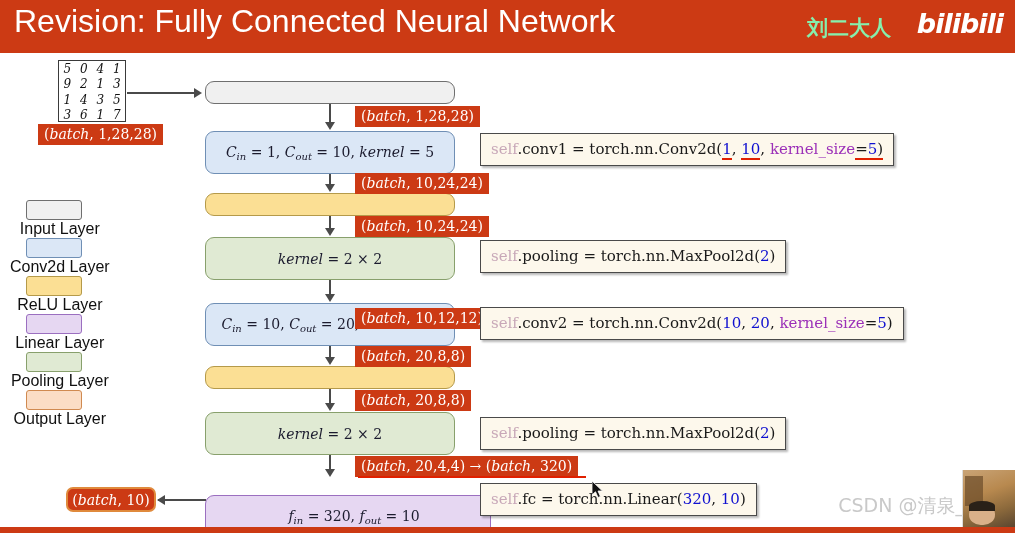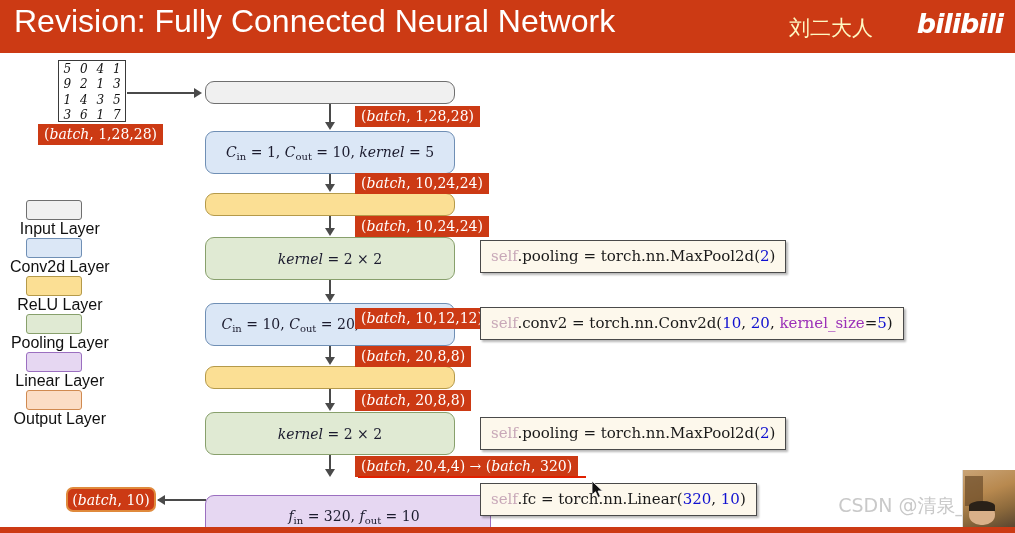--- a/index.html
+++ b/index.html
@@ -24,8 +24,8 @@
     letter-spacing:0px;white-space:nowrap;
   }
   .header-author{
-    position:absolute;right:142px;top:14px;
-    font-size:21px;color:#fef9c3;font-weight:normal;white-space:nowrap;
+    position:absolute;right:124px;top:14px;
+    font-size:21px;color:#86efac;font-weight:bold;white-space:nowrap;
     font-family:"DejaVu Sans", sans-serif;
   }
   .header-logo{

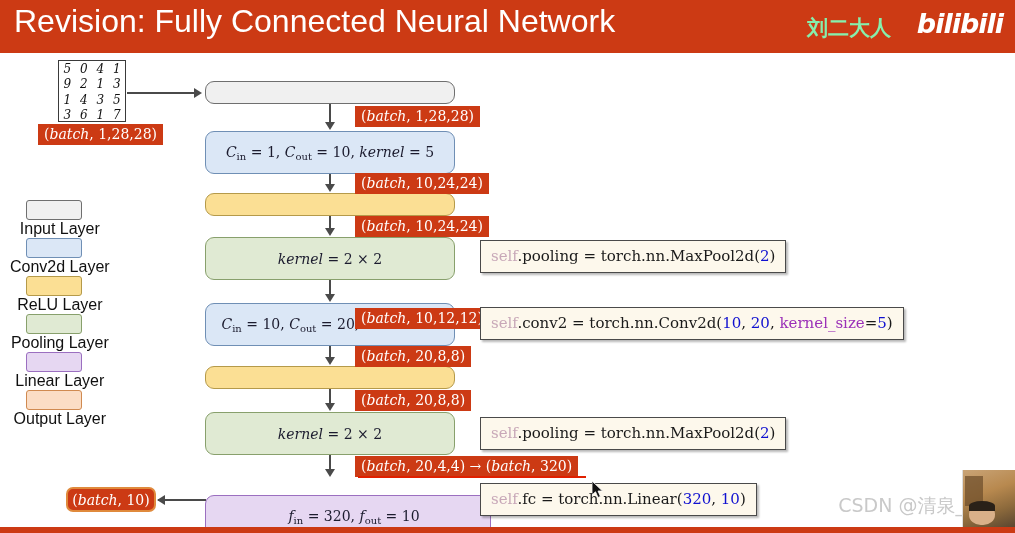--- a/index.html
+++ b/index.html
@@ -77,7 +77,7 @@
   .n-output{background:#cc3a14;border:2px solid #e08a3c;color:#ffffff;}
 
   .mi{font-style:italic;}
-  .sub{font-size:10px;vertical-align:-3px;}
+  .sub{font-size:10px;vertical-align:-3px;font-style:italic;}
 
   
   .tag{

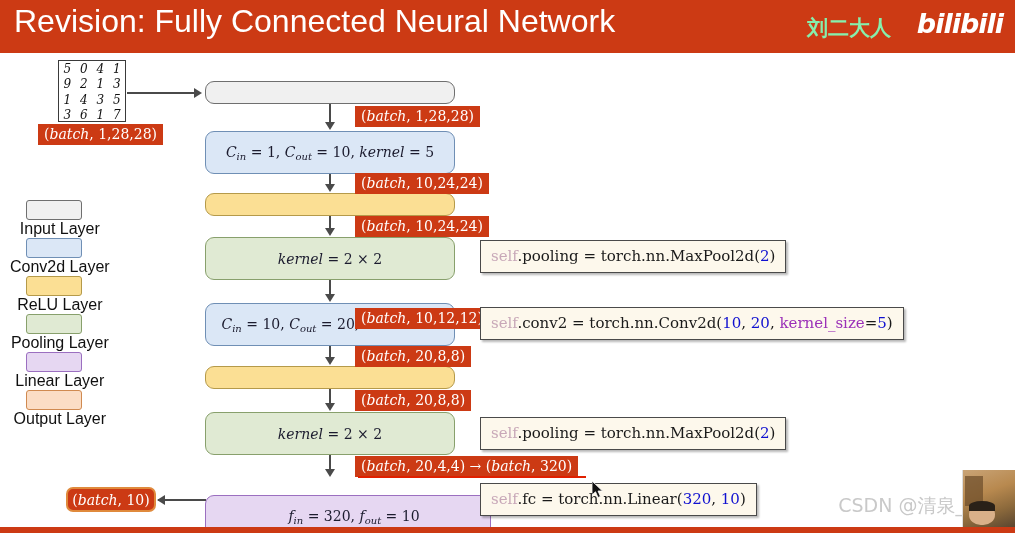--- a/index.html
+++ b/index.html
@@ -296,6 +296,9 @@
   </div>
   <div class="redline" style="left:358px;top:476px;width:228px;"></div>
 
+  <div class="code" style="left:480px;top:133px;">
+    <span class="c-self">self</span><span class="c-plain">.conv1 = torch.nn.Conv2d(</span><span class="c-num u-red">1</span><span class="c-plain">,  </span><span class="c-num u-red">10</span><span class="c-plain">,  </span><span class="c-kw">kernel_size</span><span class="c-plain u-red">=</span><span class="c-num u-red">5</span><span class="c-plain u-red">)</span>
+  </div>
 
   <div class="code" style="left:480px;top:240px;">
     <span class="c-self">self</span><span class="c-plain">.pooling = torch.nn.MaxPool2d(</span><span class="c-num">2</span><span class="c-plain">)</span>

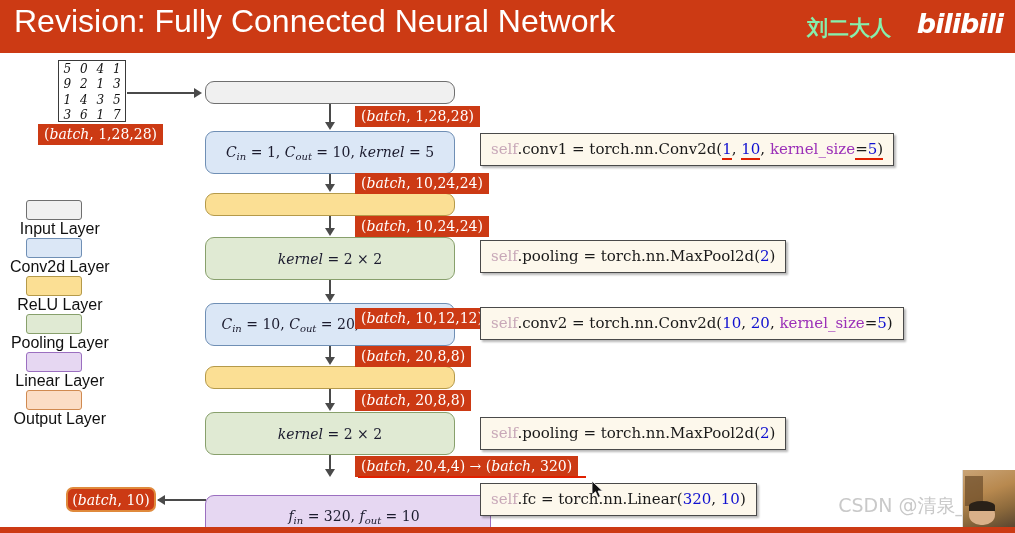--- a/index.html
+++ b/index.html
@@ -166,12 +166,12 @@
       <div class="legend-label">ReLU Layer</div>
     </div>
     <div class="legend-row">
+      <div class="legend-swatch" style="background:#e6d7f2;border-color:#9b6fc0;"></div>
+      <div class="legend-label">Linear Layer</div>
+    </div>
+    <div class="legend-row">
       <div class="legend-swatch" style="background:#e0ead3;border-color:#88a06c;"></div>
       <div class="legend-label">Pooling Layer</div>
-    </div>
-    <div class="legend-row">
-      <div class="legend-swatch" style="background:#e6d7f2;border-color:#9b6fc0;"></div>
-      <div class="legend-label">Linear Layer</div>
     </div>
     <div class="legend-row">
       <div class="legend-swatch" style="background:#fbddc5;border-color:#d08a50;"></div>

